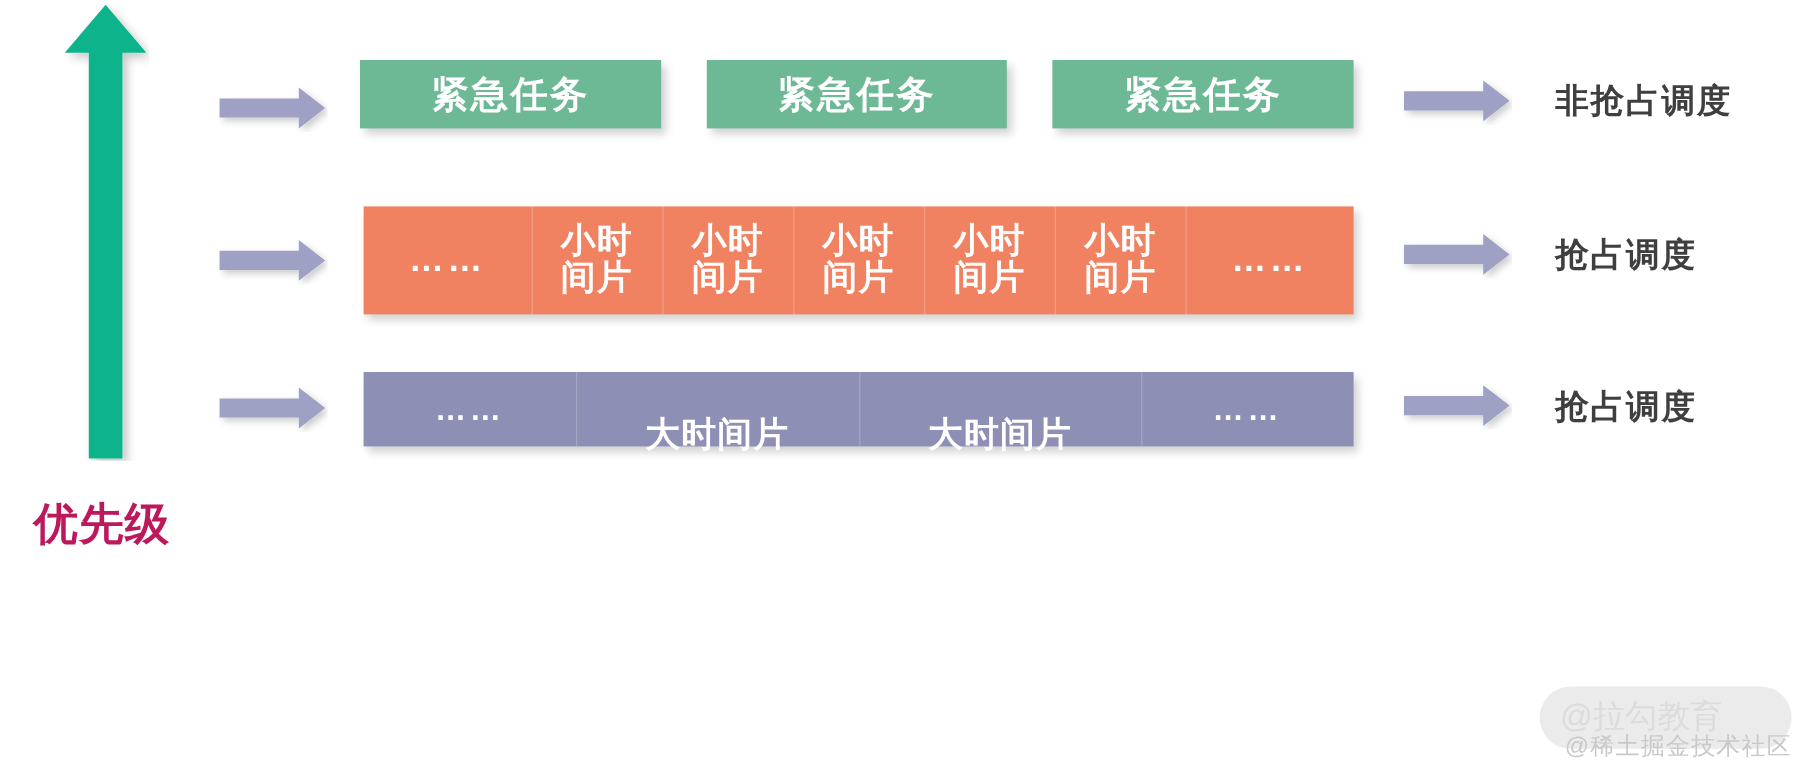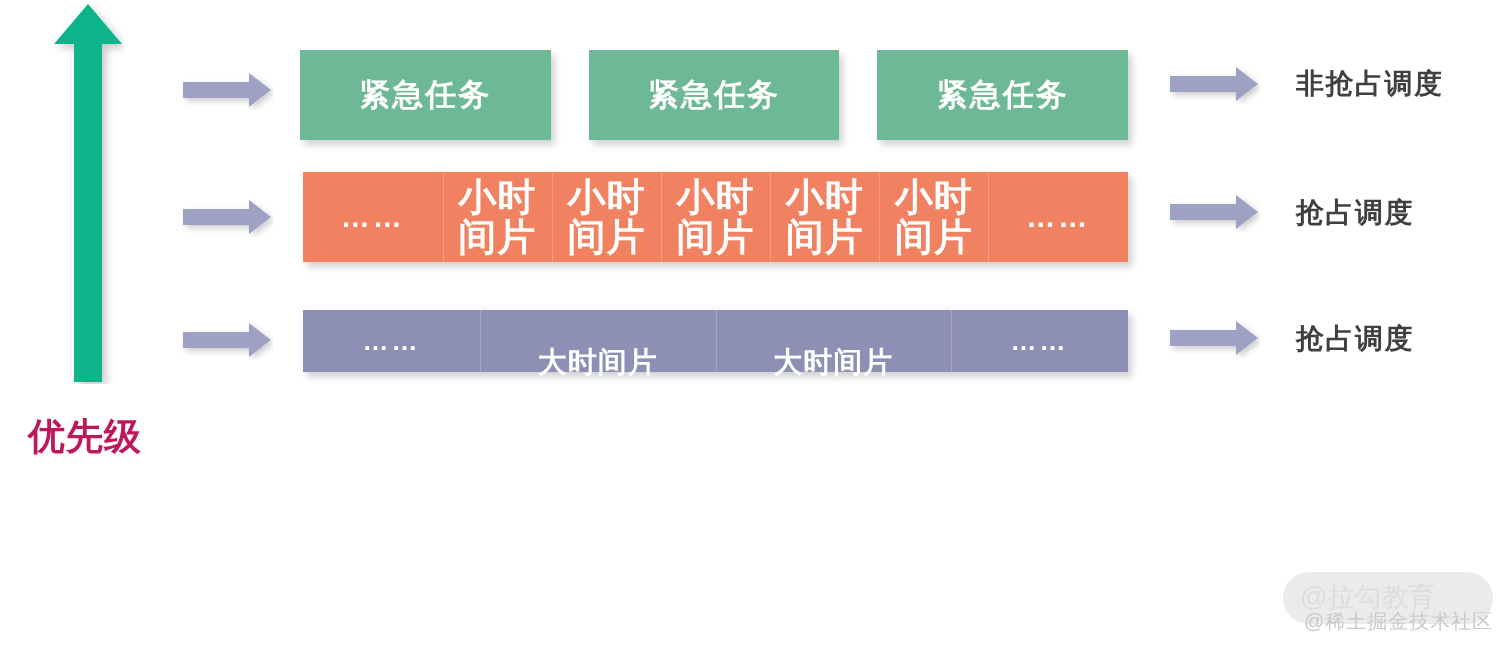--- a/index.html
+++ b/index.html
@@ -67,7 +67,7 @@
     left: 300px;
     top: 50px;
     width: 828px;
-    height: 90px;
+    height: 57px;
     display: flex;
     gap: 38px;
   }

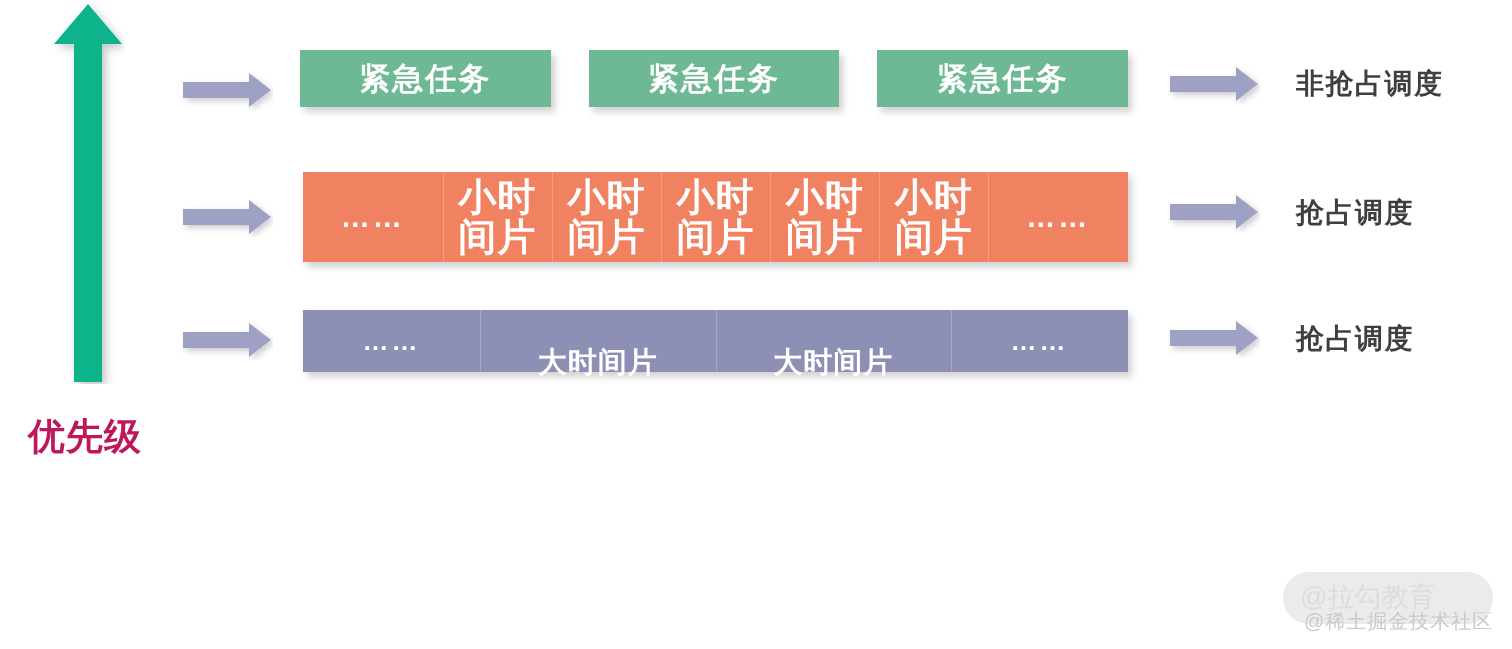--- a/index.html
+++ b/index.html
@@ -115,7 +115,7 @@
   #row-small-slice .cell.pad { flex: 1.28 1 0; }
   #row-small-slice .cell.slice { flex: 1 1 0; }
   .slice-text {
-    font-size: 38px;
+    font-size: 29px;
     font-weight: bold;
     line-height: 1.06;
     letter-spacing: 1px;

